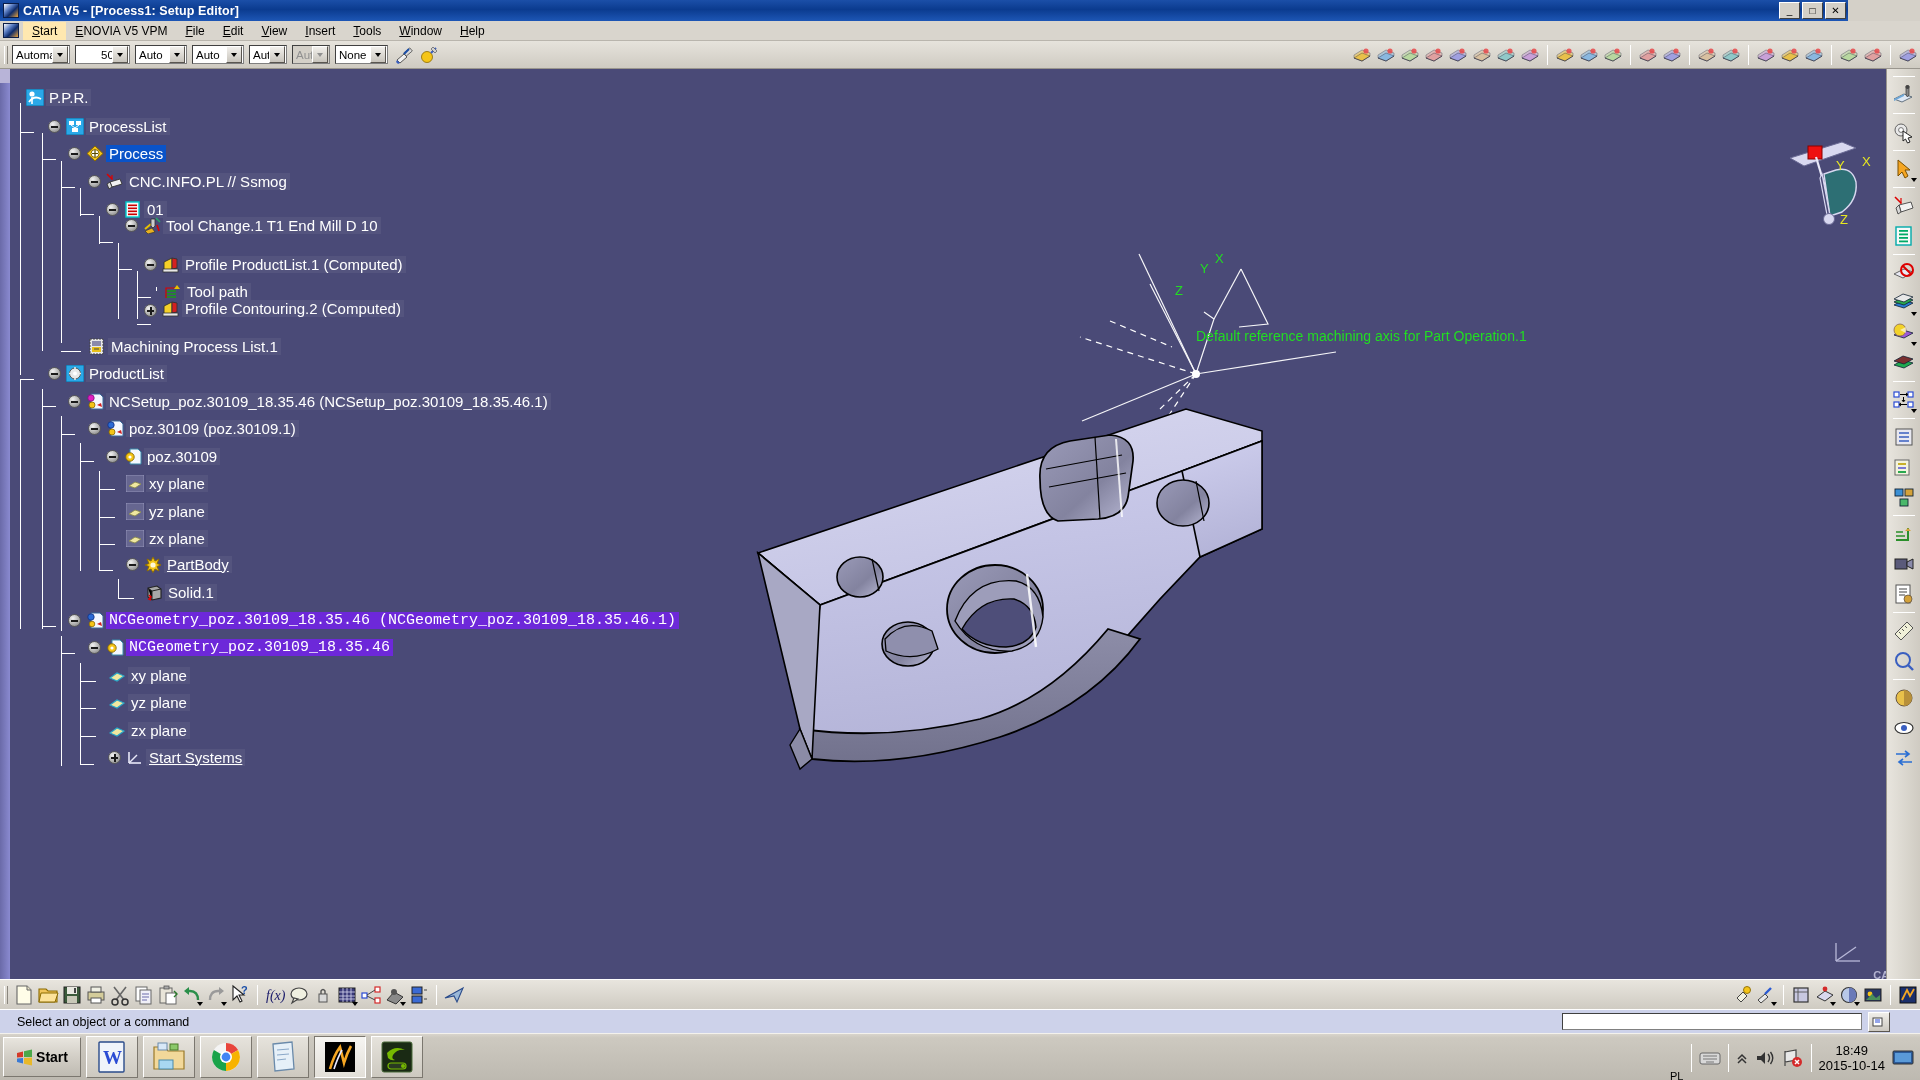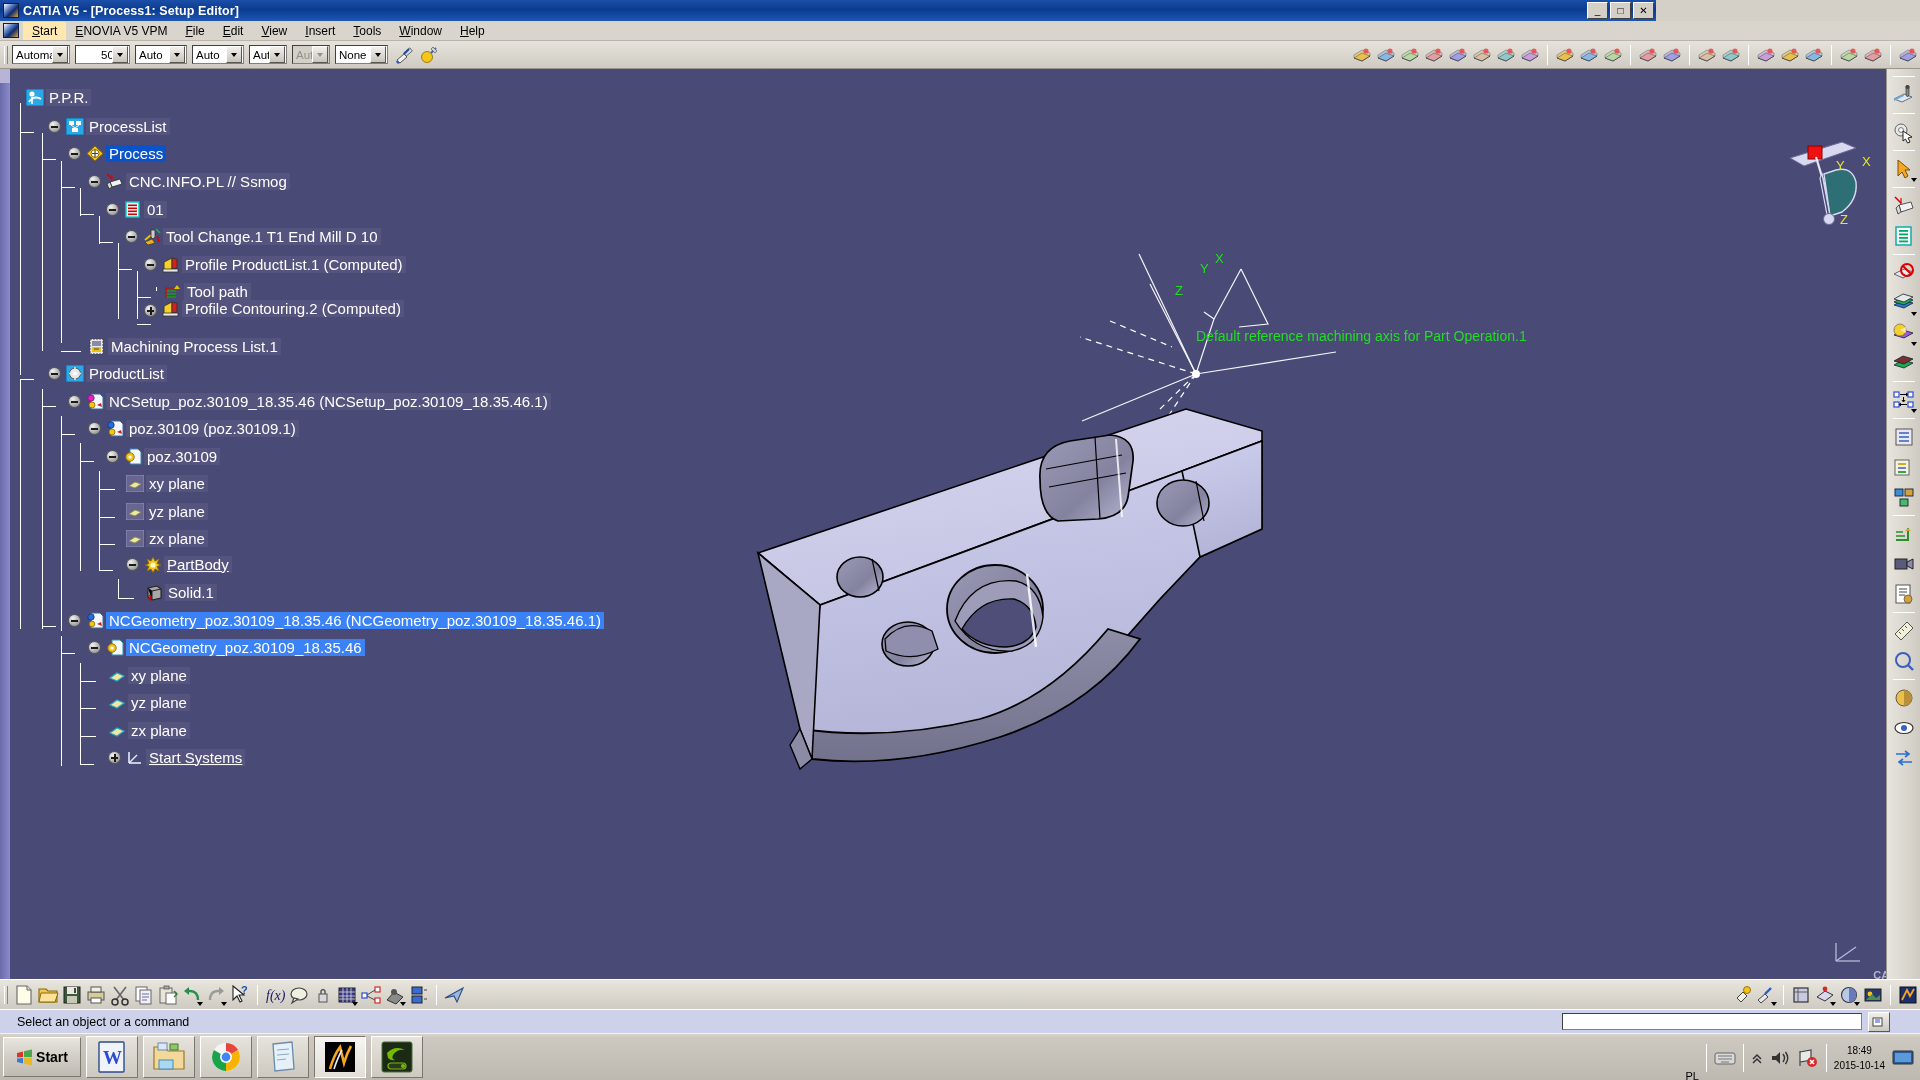--- a/index.html
+++ b/index.html
@@ -13,7 +13,7 @@
 
   
   .titlebar {
-    position:absolute; left:0; top:0; width:1656px; height:21px;
+    position:absolute; left:0; top:0; width:1848px; height:21px;
     background: linear-gradient(180deg,#1b4fa8 0%, #0b3b8f 45%, #1d56b5 100%);
     display:flex; align-items:center; color:#fff;
   }

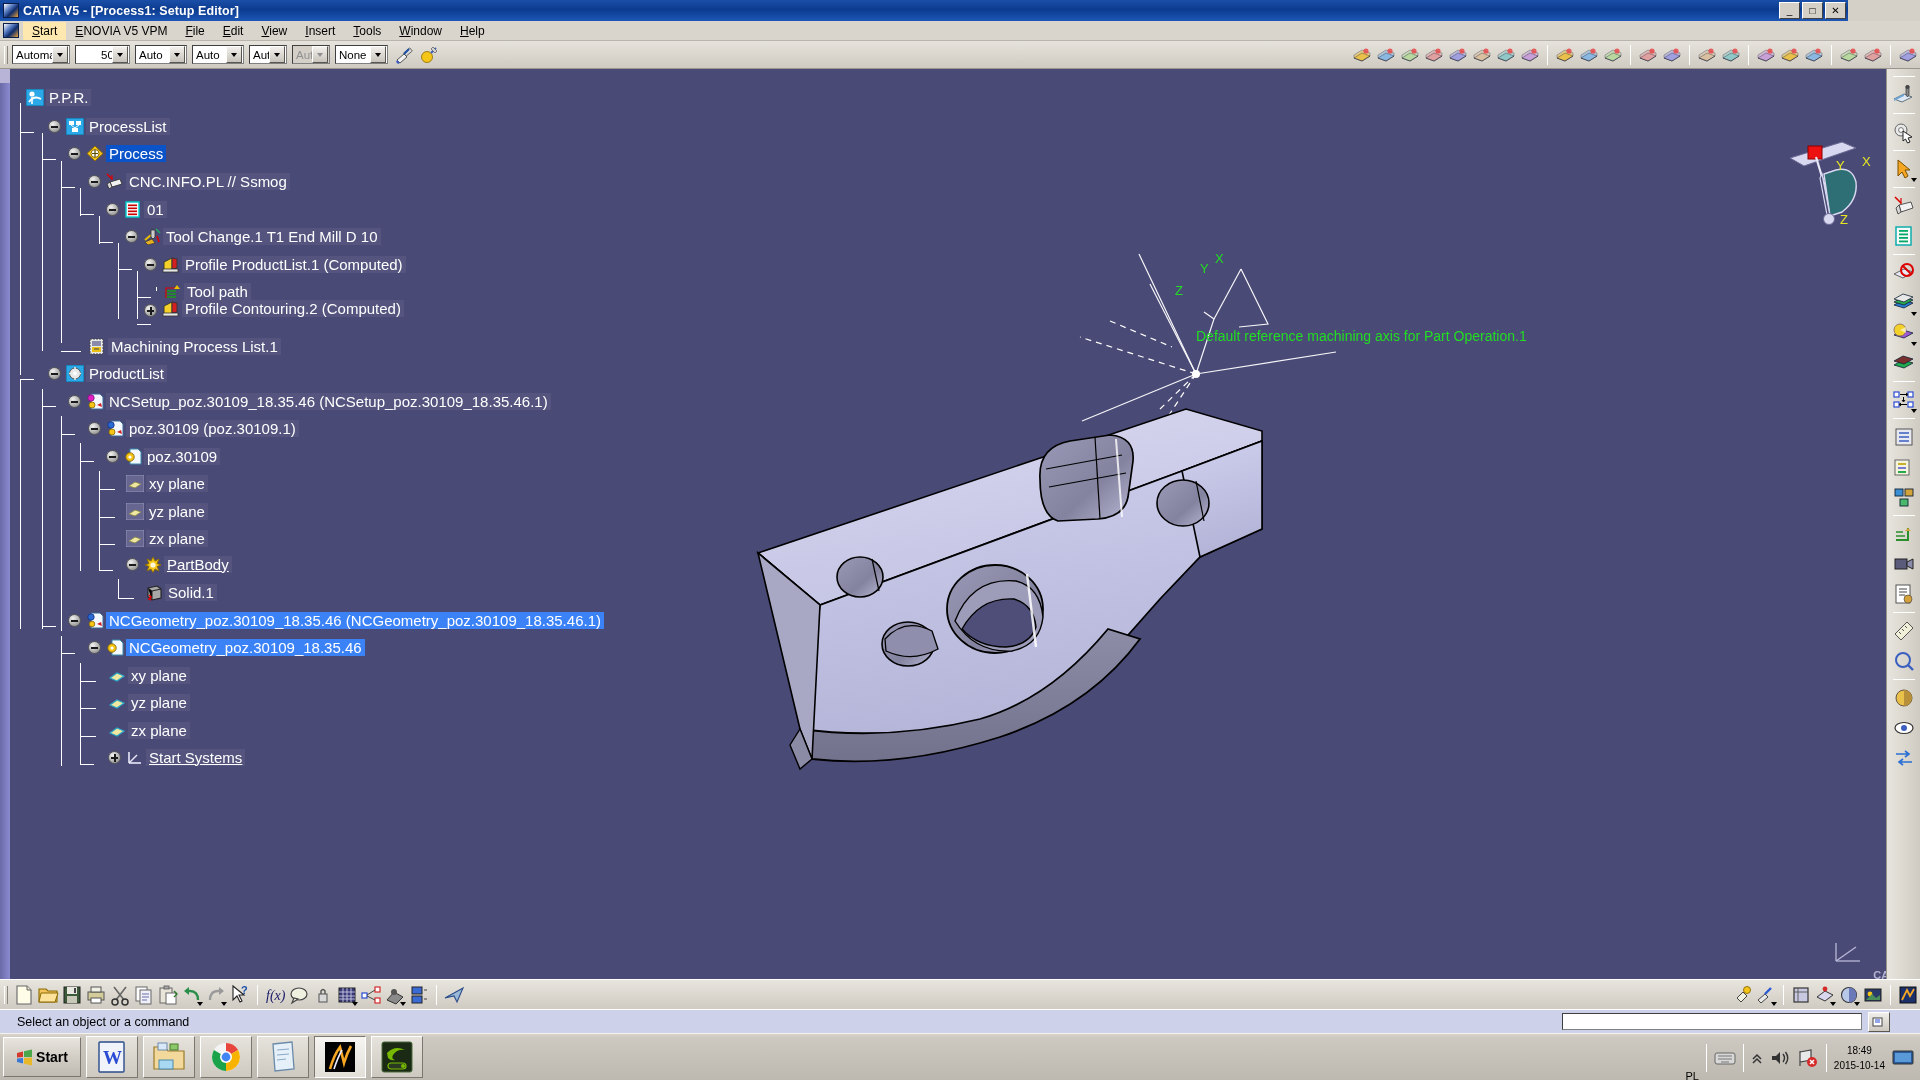--- a/index.html
+++ b/index.html
@@ -619,7 +619,7 @@
             </svg></span>
           <span class="lbl">01</span>
         </div>
-        <div class="node" style="left: 113px; top: 151px;">
+        <div class="node" style="left: 113px; top: 140px;">
           <div class="pm" style="position: relative; margin-right: 5px; flex: 0 0 auto;"></div>
           <span class="ico"><svg width="20" height="17">
               <path d="M2 12 L8 7" stroke="#e8c000" stroke-width="2"></path>

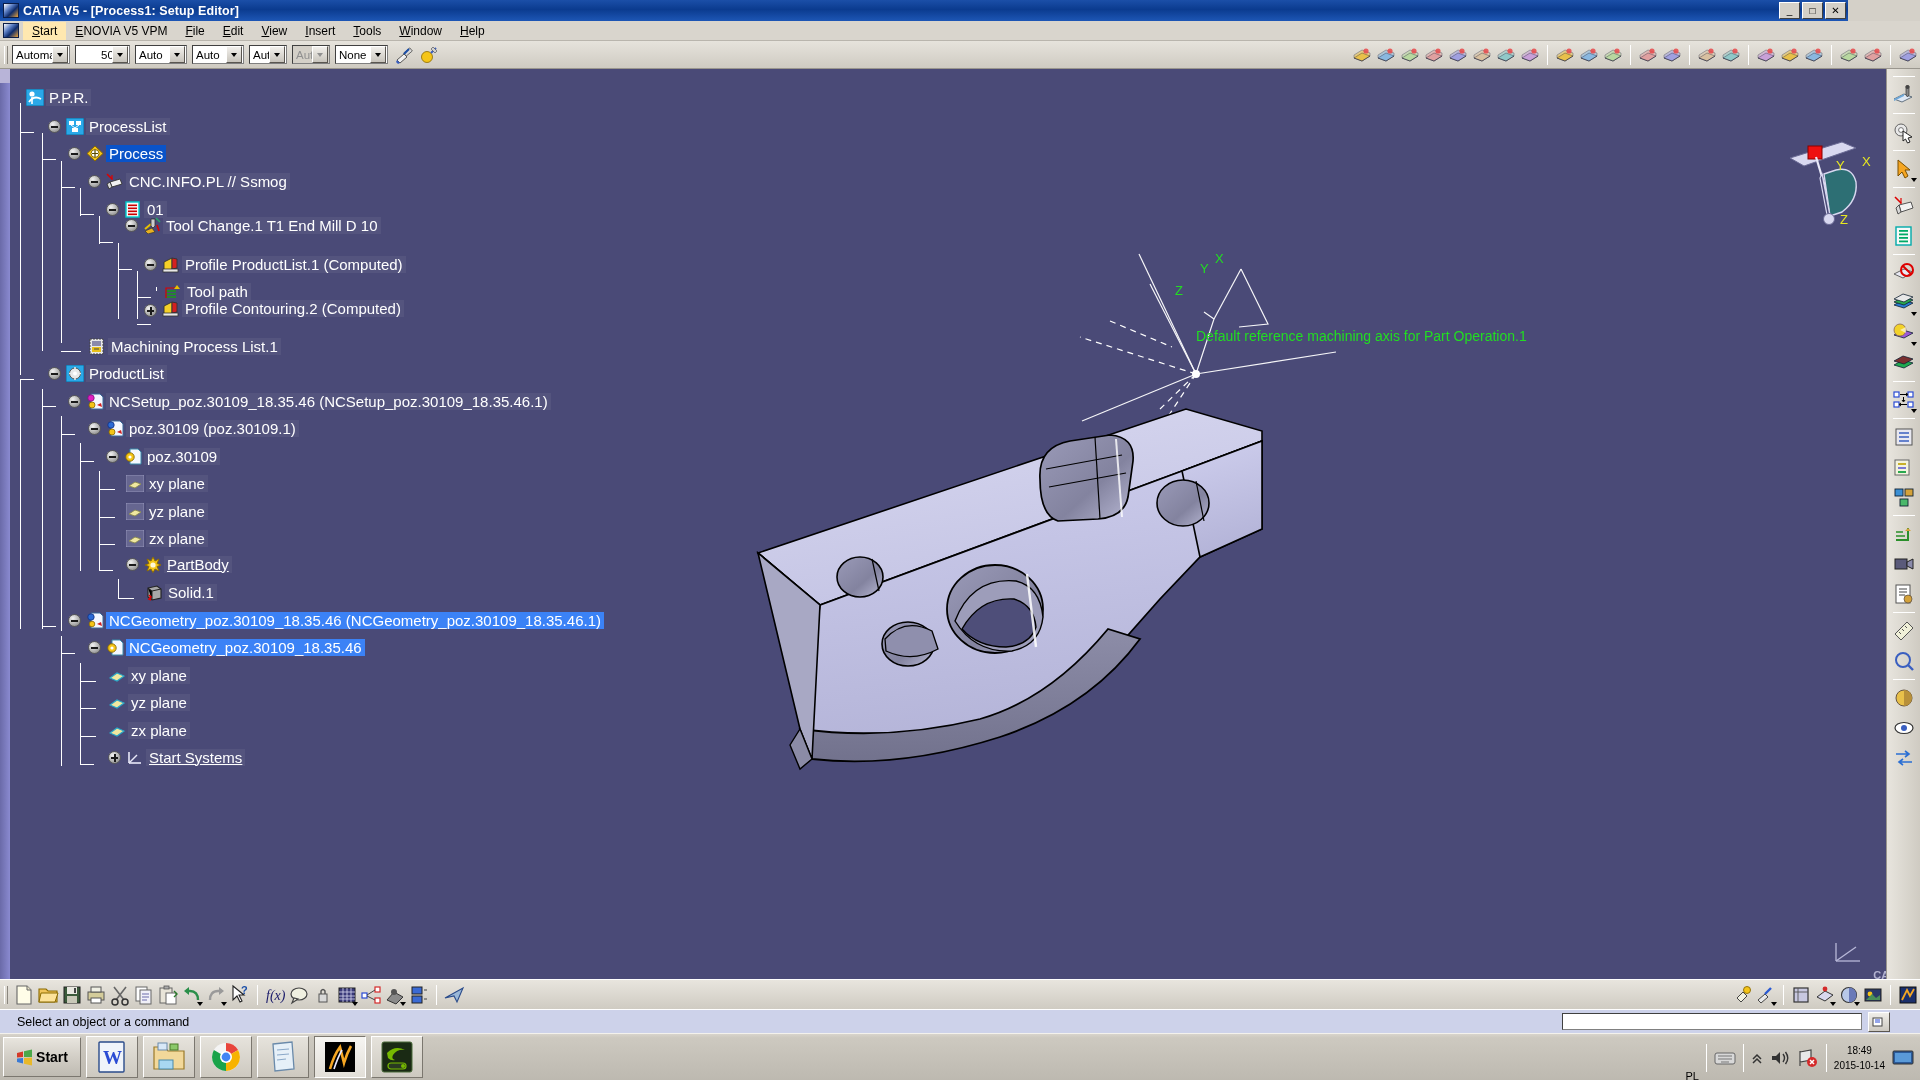--- a/index.html
+++ b/index.html
@@ -86,7 +86,7 @@
     color:#fff; font-size:15px; }
   .node .lbl.sel { background:#0a53c8; }
   .node .lbl.ul { text-decoration:underline; }
-  .node .lbl.selbar { background:#3b82f6; }
+  .node .lbl.selbar { background:#6d28d9;font-family:Liberation Mono, monospace; }
   .tline { position:absolute; background:#ffffff; }
   .tline.v { width:1px; }
   .tline.h { height:1px; }

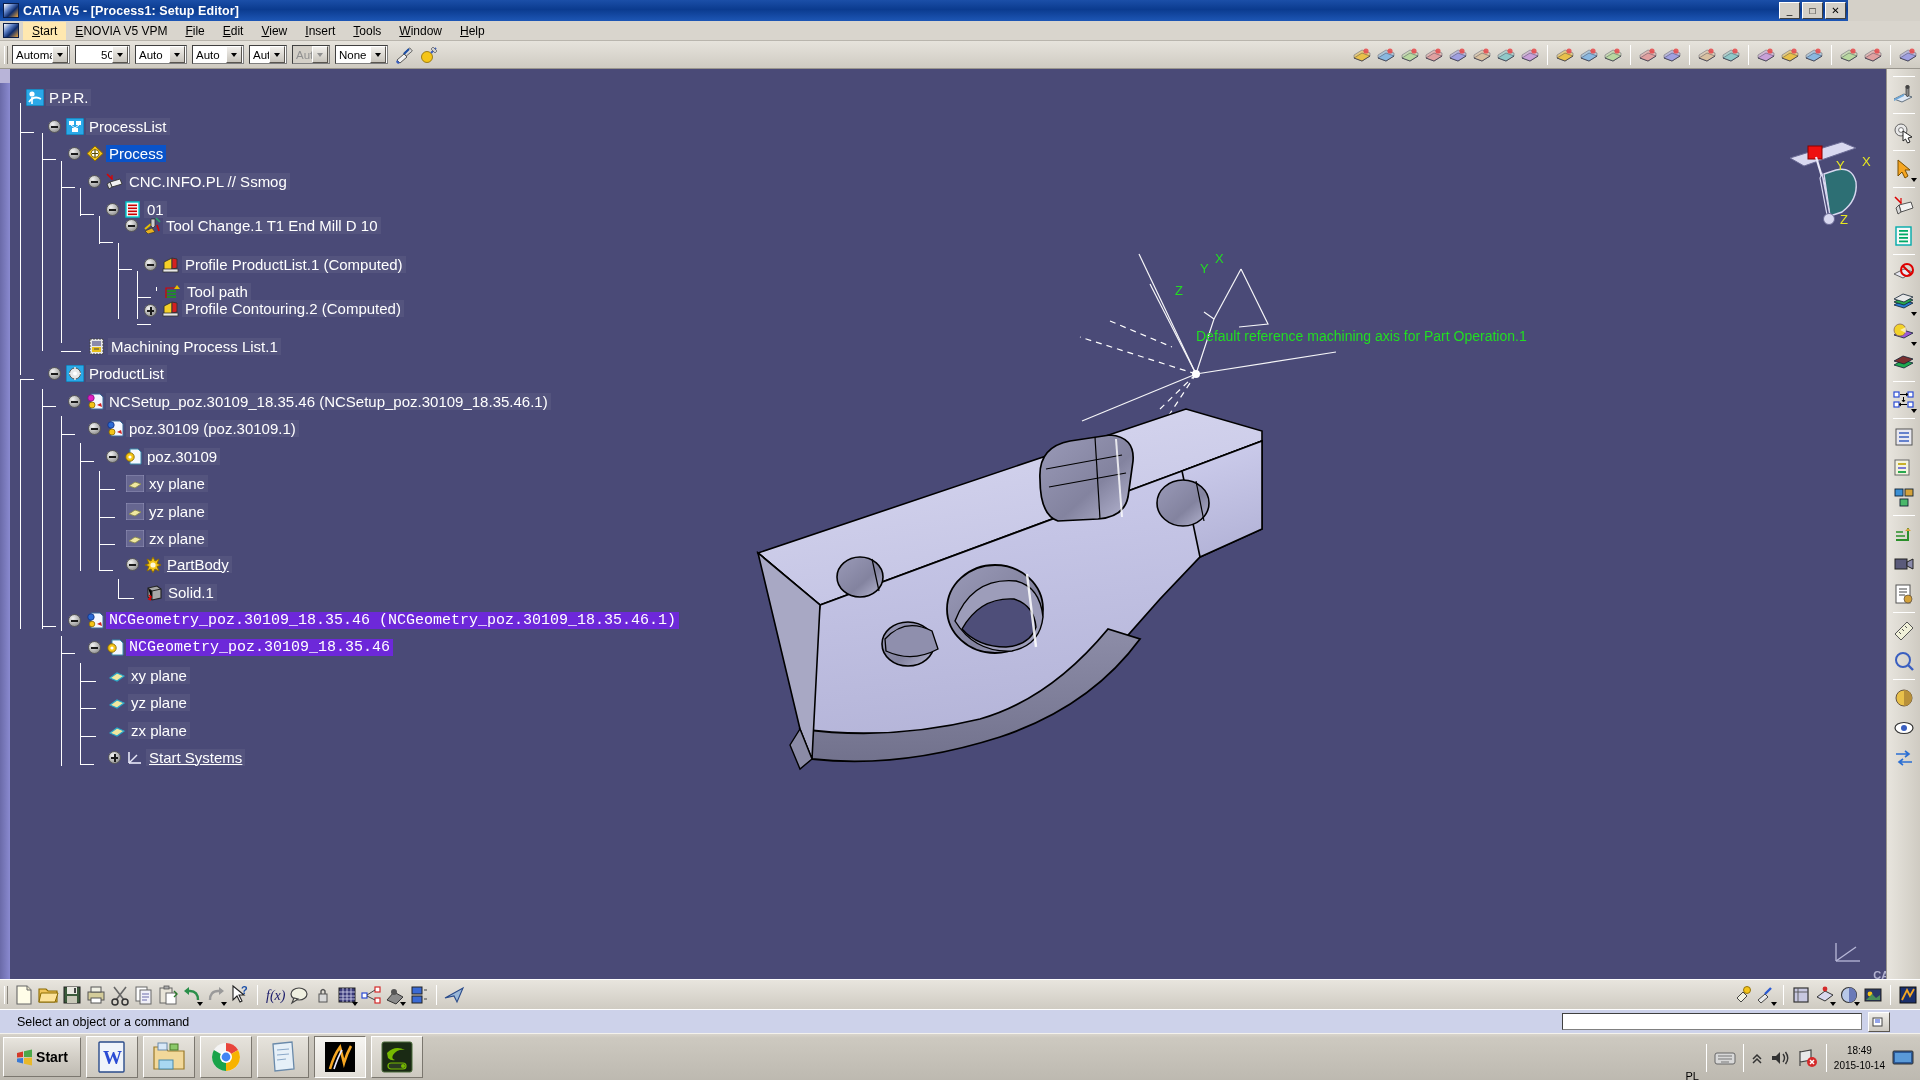--- a/index.html
+++ b/index.html
@@ -164,7 +164,7 @@
   .tray { position:absolute; right:0; top:0; height:47px; display:flex;
     align-items:center; padding-right:6px; gap:7px; }
   .tray-sep { width:1px; height:28px; background:#8e8a82; border-right:1px solid #fff; }
-  .clock { font-size:10px; color:#000; text-align:center; line-height:15px; }
+  .clock { font-size:13px; color:#000; text-align:center; line-height:15px; }
   .lang { font-size:11px; color:#000;margin-top:36px; }
 </style>
 </head>

